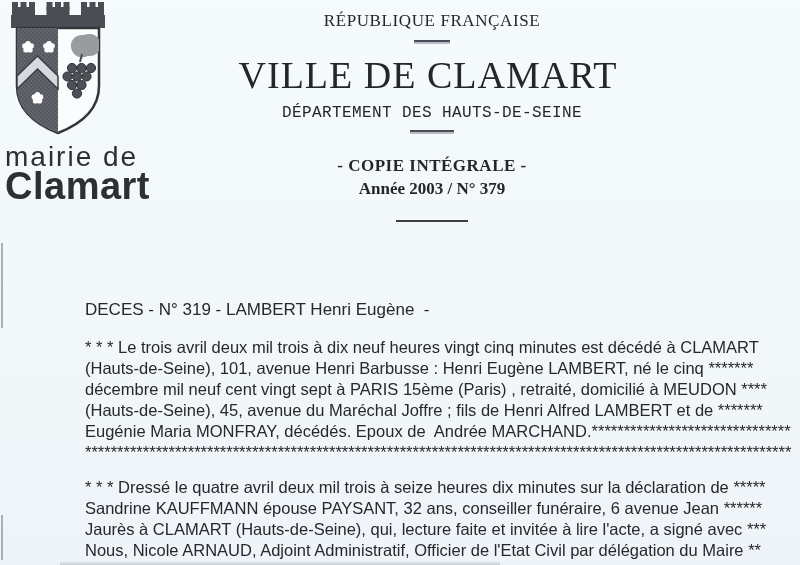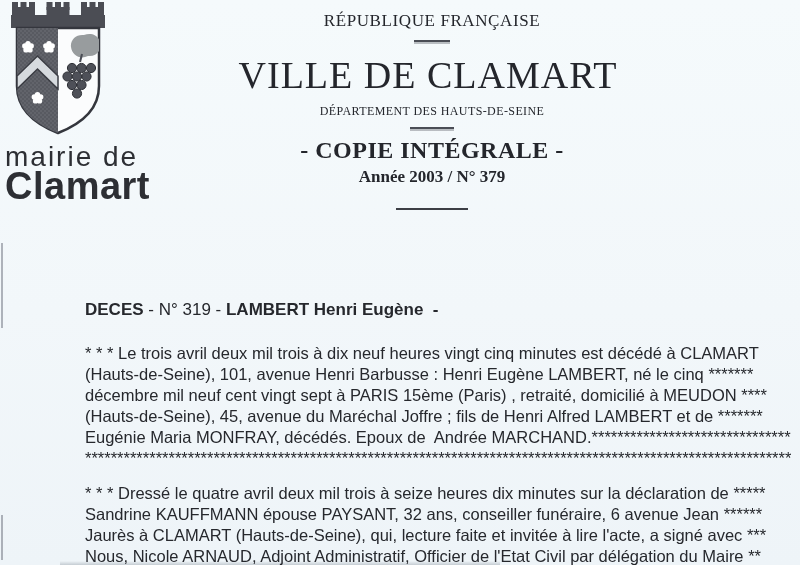--- a/index.html
+++ b/index.html
@@ -38,7 +38,7 @@
   .rule { background: #4a4d55; }
   .rule-1 { width: 36px; height: 2px; margin-top: 9px; box-shadow: 0 2px 0 rgba(74,77,85,.35); }
   .city { margin: 11px 8px 0 0; font-size: 38px; font-weight: 400; letter-spacing: 1px; }
-  .dept { margin-top: 7px; font-size: 12px; letter-spacing: 0.4px; }
+  .dept { margin-top: 7px; font-size: 16px; letter-spacing: 0.4px; font-family: Liberation Mono, monospace; }
   .rule-2 { width: 44px; height: 2px; margin-top: 8px; box-shadow: 0 2px 0 rgba(74,77,85,.35); }
   .acte { margin: 29px 0 0 0; font-size: 21px; font-weight: 700; letter-spacing: 8px; word-spacing: 12px; }
   .copie { margin-top: 8px; font-size: 24px; font-weight: 700; letter-spacing: 0.5px; }

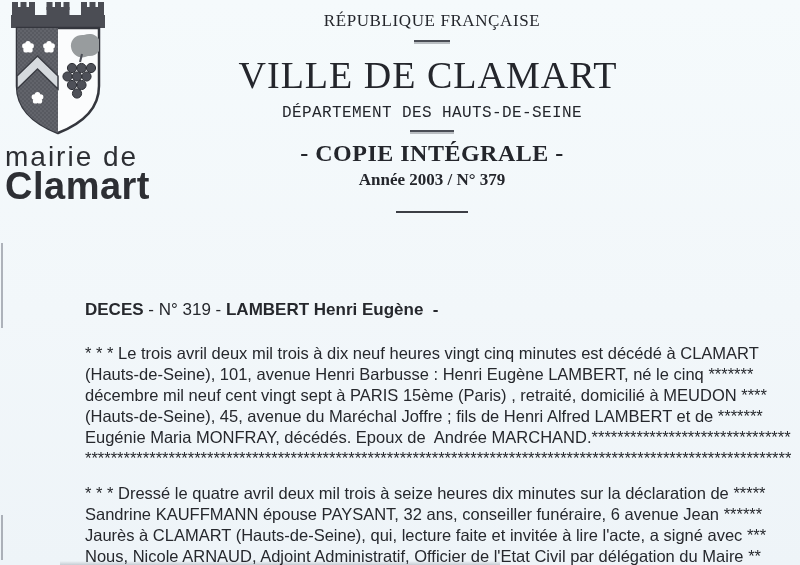--- a/index.html
+++ b/index.html
@@ -41,7 +41,7 @@
   .dept { margin-top: 7px; font-size: 16px; letter-spacing: 0.4px; font-family: Liberation Mono, monospace; }
   .rule-2 { width: 44px; height: 2px; margin-top: 8px; box-shadow: 0 2px 0 rgba(74,77,85,.35); }
   .acte { margin: 29px 0 0 0; font-size: 21px; font-weight: 700; letter-spacing: 8px; word-spacing: 12px; }
-  .copie { margin-top: 8px; font-size: 24px; font-weight: 700; letter-spacing: 0.5px; }
+  .copie { margin-top: 24px; font-size: 17px; font-weight: 700; letter-spacing: 0.5px; }
   .annee { margin-top: 3px; font-size: 17px; font-weight: 700; }
   .rule-3 { width: 72px; height: 2px; margin-top: 21px; background: #3c3e45; }
 

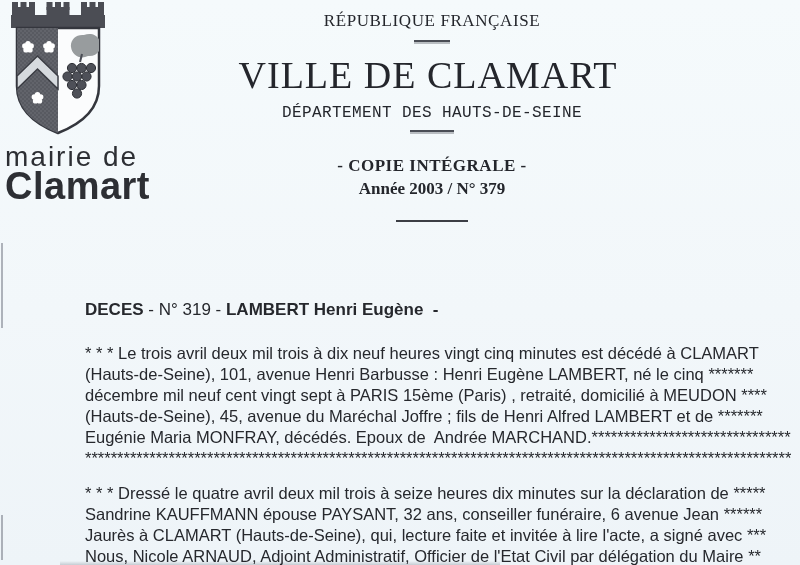--- a/index.html
+++ b/index.html
@@ -52,7 +52,7 @@
     overflow: hidden;
   }
   .rec-head { white-space: pre; margin: 0 0 0 0; font-size: 17px; }
-  .rec-head .seg-bold { font-weight: 700; text-align: right; }
+  .rec-head .seg-bold { font-weight: 400; text-align: right; }
   .para { margin-top: 0; }
   .para-1 { margin-top: 23px; }
   .para-2 { margin-top: 14px; }

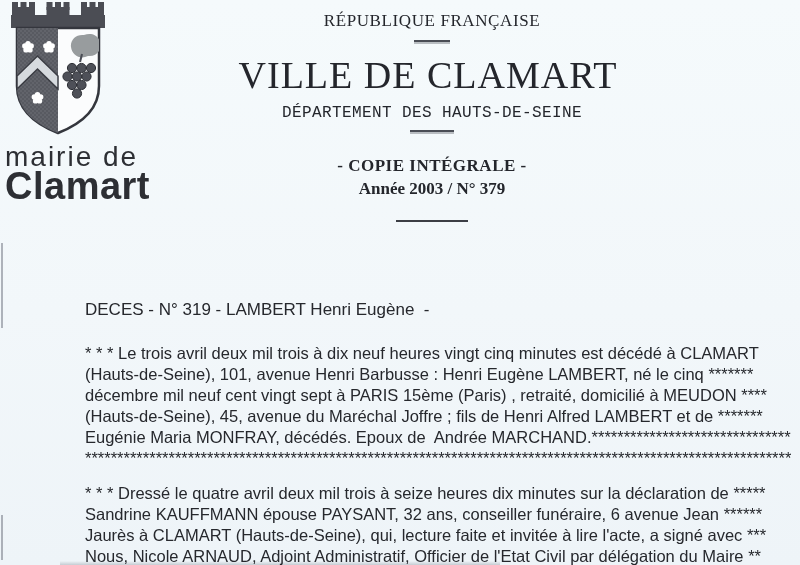--- a/index.html
+++ b/index.html
@@ -54,7 +54,7 @@
   .rec-head { white-space: pre; margin: 0 0 0 0; font-size: 17px; }
   .rec-head .seg-bold { font-weight: 400; text-align: right; }
   .para { margin-top: 0; }
-  .para-1 { margin-top: 23px; }
+  .para-1 { margin-top: 17px; }
   .para-2 { margin-top: 14px; }
   .ln { white-space: pre; overflow: hidden; }
   .b { font-weight: 400; }

